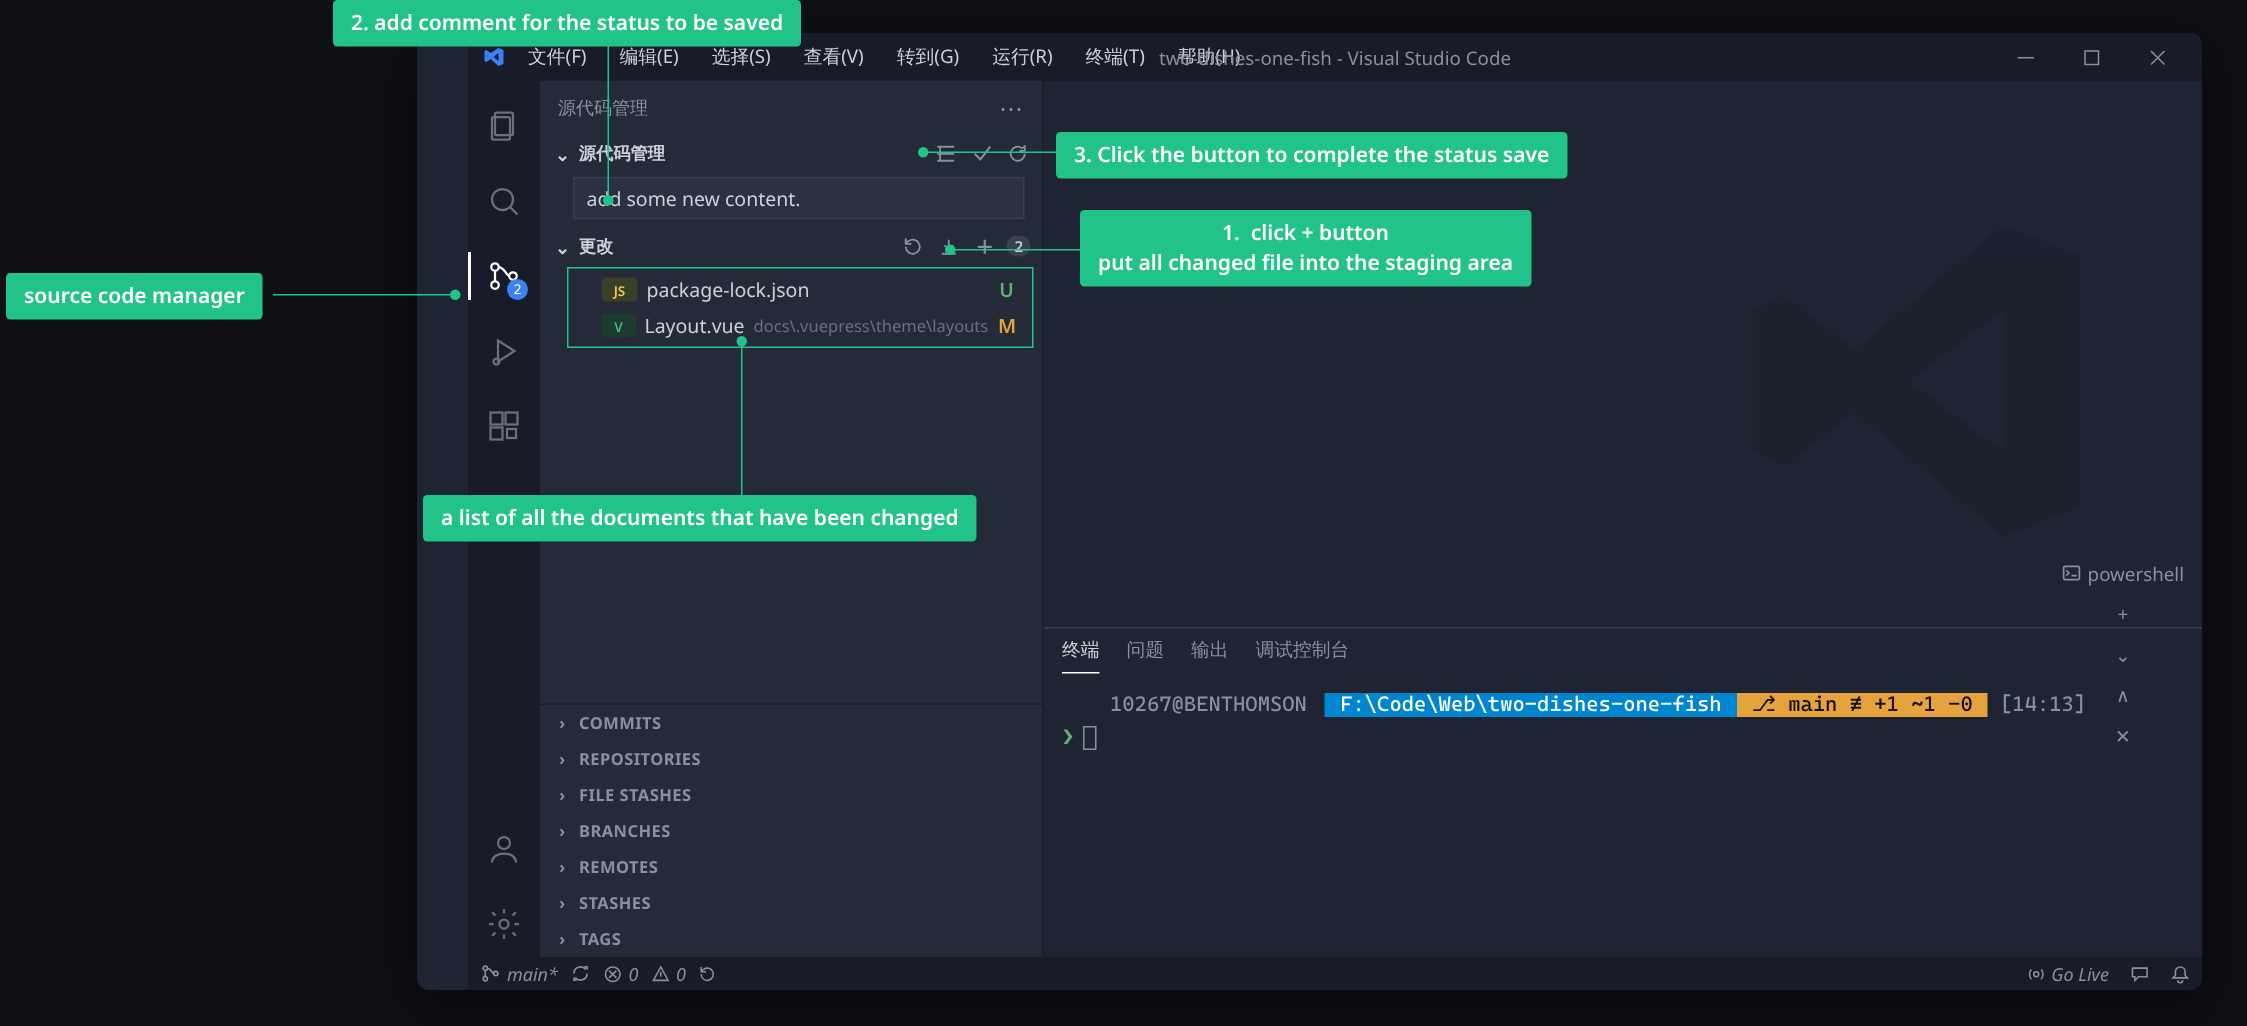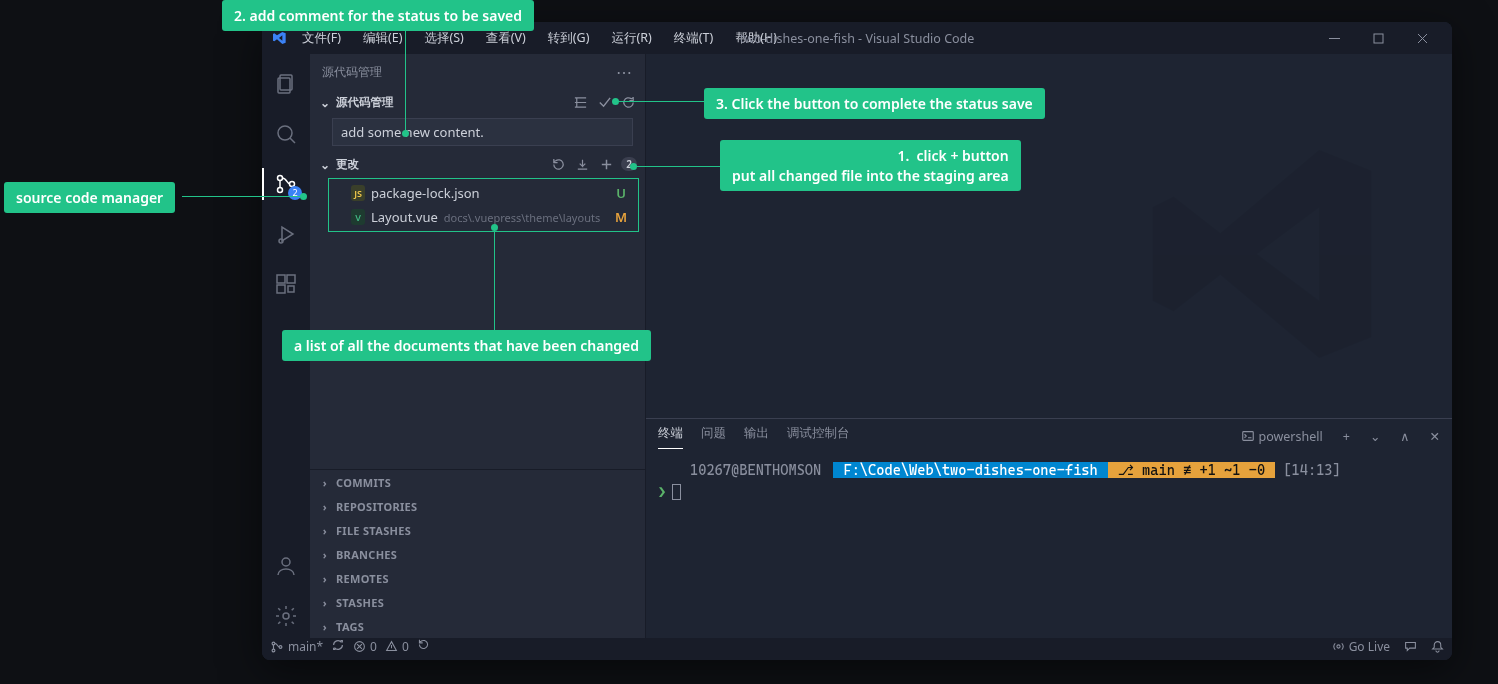--- a/index.html
+++ b/index.html
@@ -29,7 +29,7 @@
   }
   .vscode-window {
     position: absolute;
-    left: 262px;
+    left: 278px;
     top: 22px;
     width: 1190px;
     height: 638px;
@@ -39,6 +39,7 @@
     display: flex;
     flex-direction: column;
     box-shadow: 0 10px 40px rgba(0,0,0,0.5);
+    padding-left: 34px;
   }
   
   .titlebar {

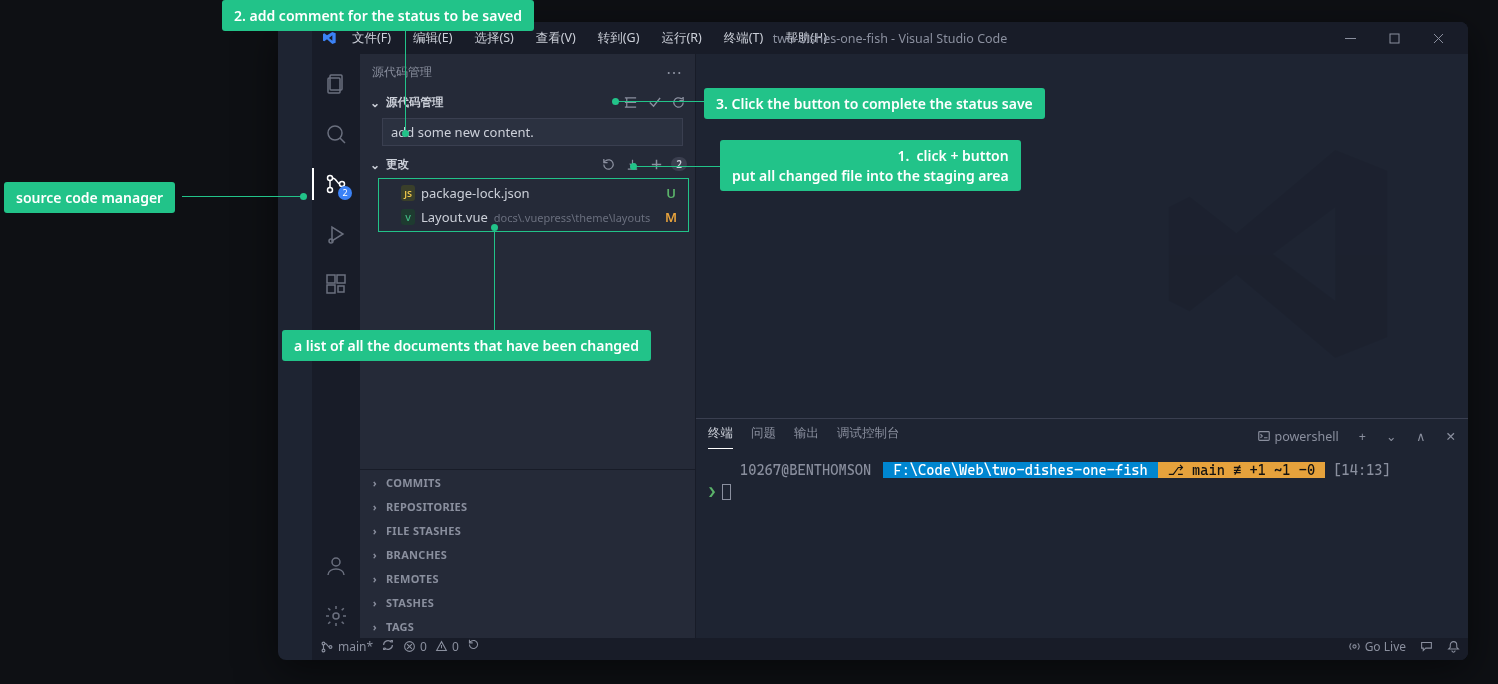--- a/index.html
+++ b/index.html
@@ -356,7 +356,7 @@
 <div class="annot-line" style="left:618px; top:101px; width:86px; height:1px;"></div>
 <div class="annot-dot" style="left:612px; top:98px;"></div>
 
-<div class="annot" style="left:720px; top:140px; line-height:1.4;text-align:right;"><span>1.  click + button</span>
+<div class="annot" style="left:720px; top:140px; line-height:1.4;"><span>1.  click + button</span>
 <span>put all changed file into the staging area</span></div>
 <div class="annot-line" style="left:636px; top:166px; width:84px; height:1px;"></div>
 <div class="annot-dot" style="left:630px; top:163px;"></div>

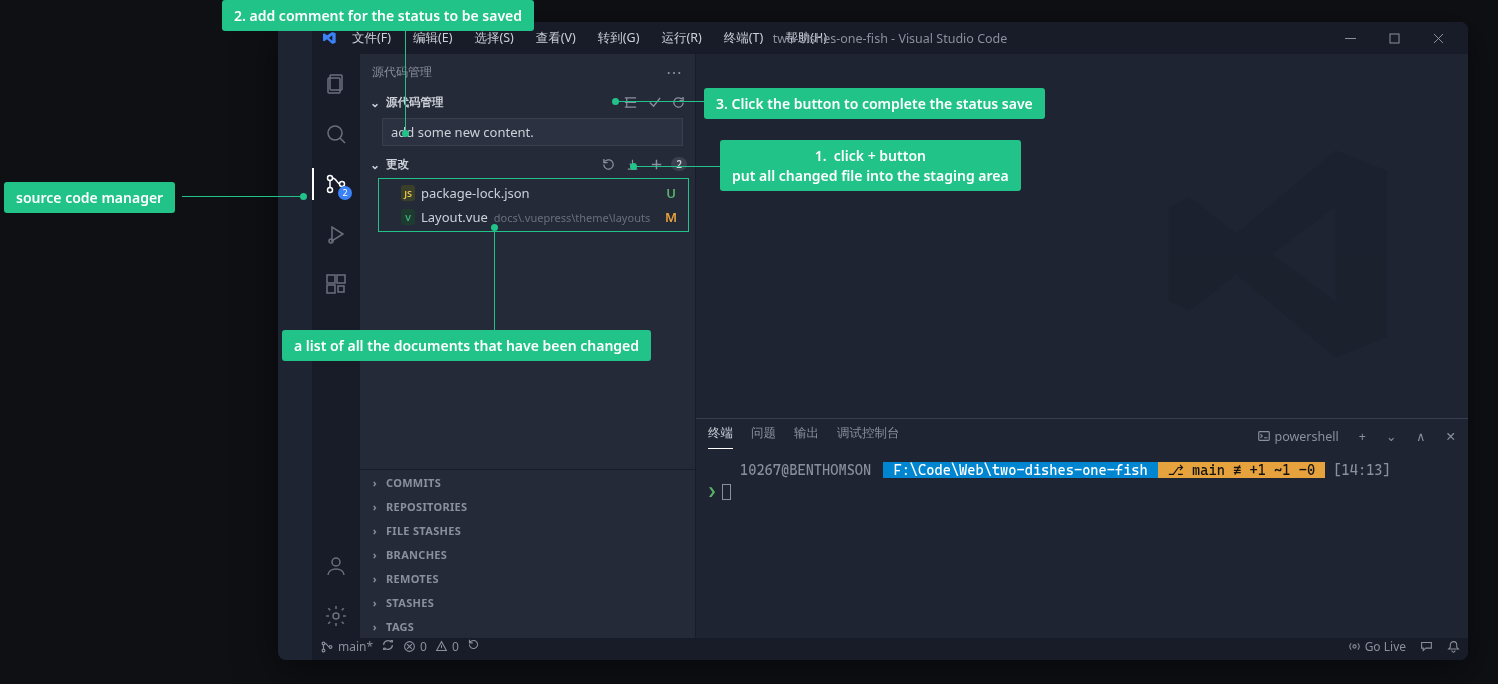--- a/index.html
+++ b/index.html
@@ -198,7 +198,7 @@
     padding: 2px 0;
   }
   .file-icon {
-    width: 14px; height: 16px;
+    width: 24px; height: 16px;
     border-radius: 3px;
     display: inline-flex;
     align-items: center;

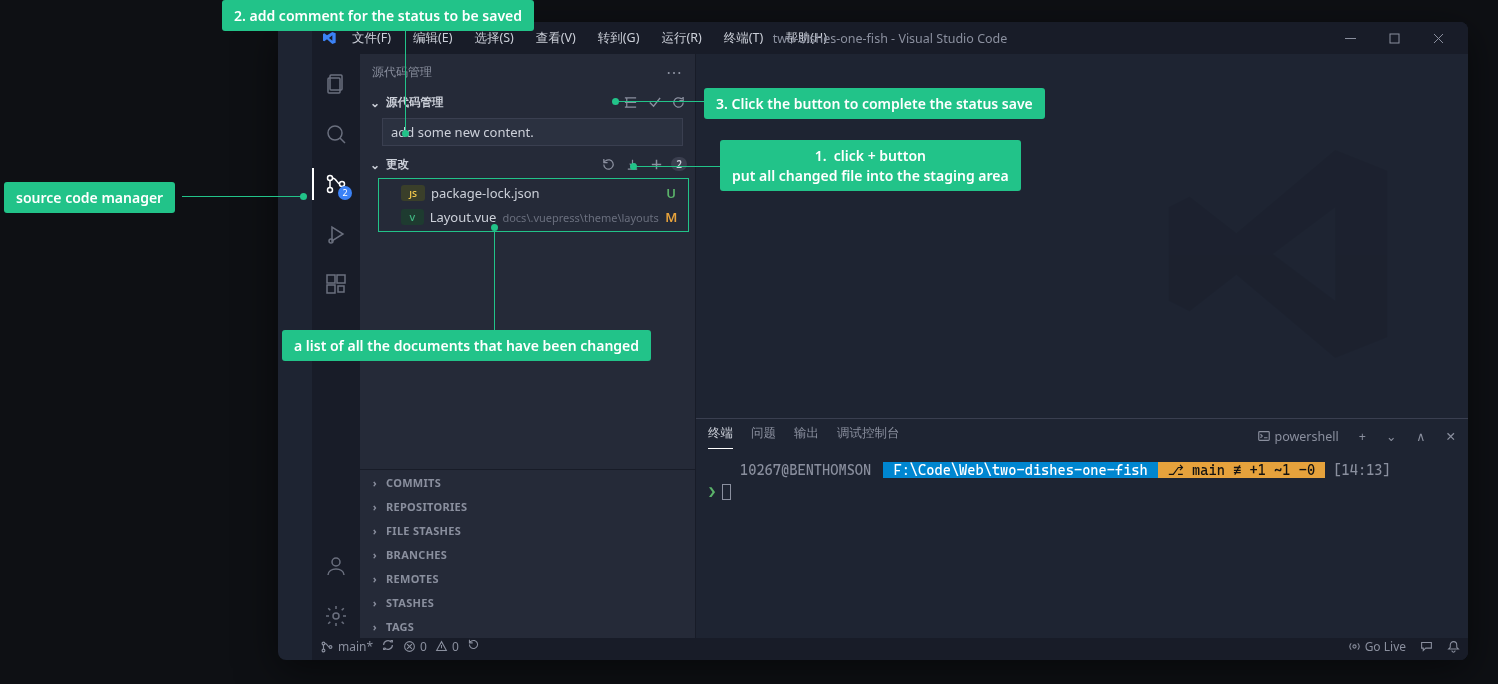--- a/index.html
+++ b/index.html
@@ -274,8 +274,9 @@
     margin-left: auto;
     display: flex;
     align-items: center;
-    gap: 20px;
-    color: var(--text-dim);
+    gap: 10px;
+    color: var(--text-dim);
+    flex-direction: column;
   }
   .terminal-body {
     flex: 1;

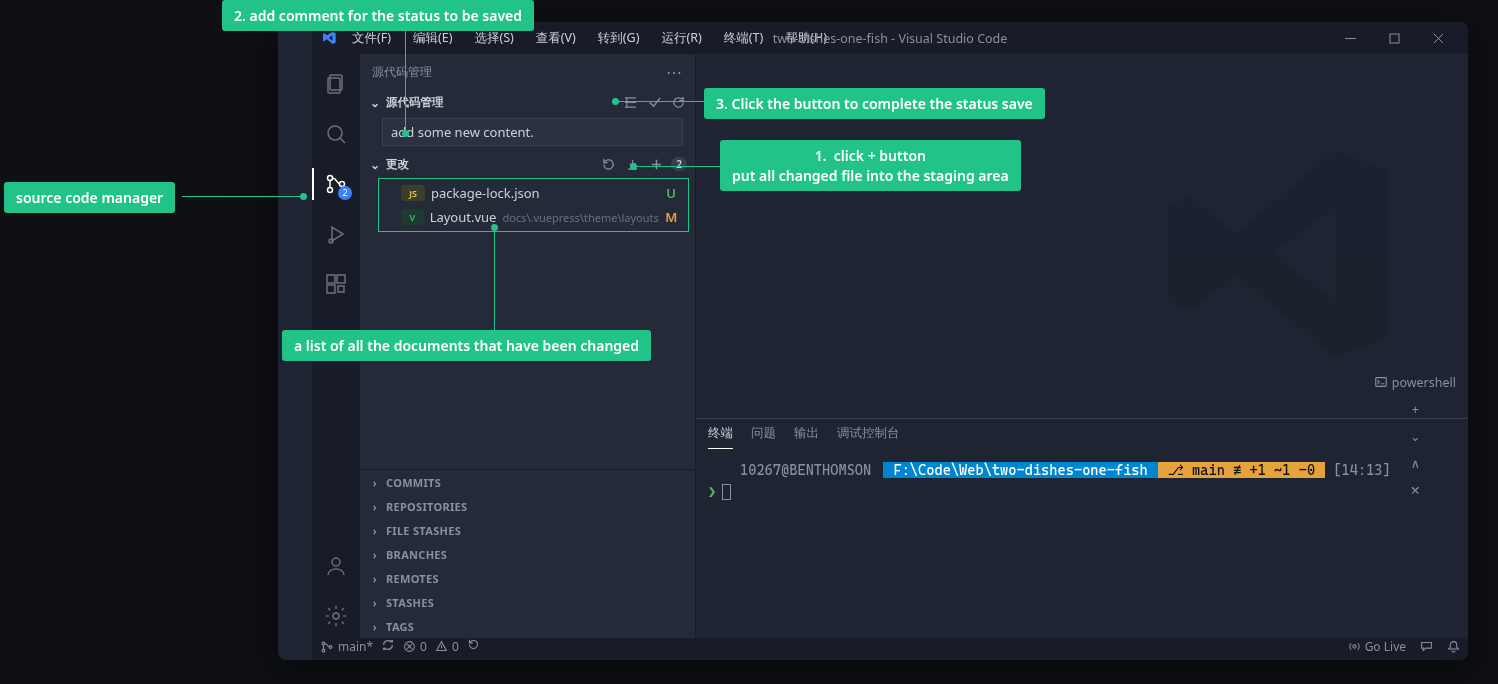--- a/index.html
+++ b/index.html
@@ -297,11 +297,12 @@
     height: 22px;
     background: var(--bg-darker);
     display: flex;
-    align-items: flex-start;
+    align-items: center;
     font-size: 12px;
     color: var(--text-dim);
     padding: 0 8px;
     gap: 8px;
+    font-style: italic;
   }
   .sb-item { display: flex; align-items: center; gap: 4px; }
   .sb-right { margin-left: auto; display: flex; gap: 14px; align-items: center;}

